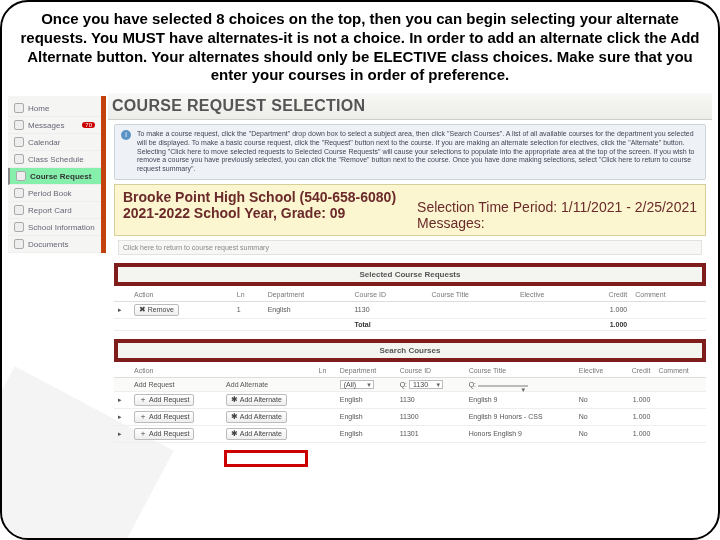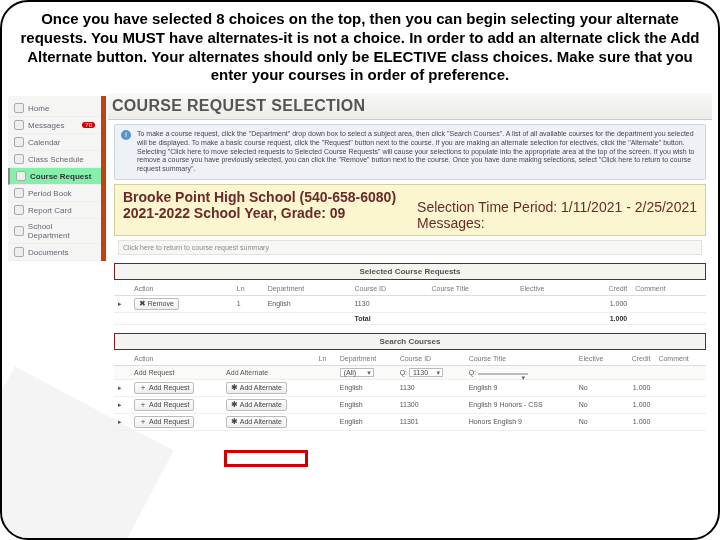--- a/index.html
+++ b/index.html
@@ -108,7 +108,7 @@
         </div>
       <div class="sidebar-item">
           <span class="ic"></span>
-          <span>School Department</span>
+          <span>School Information</span>
         </div>
       <div class="sidebar-item">
           <span class="ic"></span>

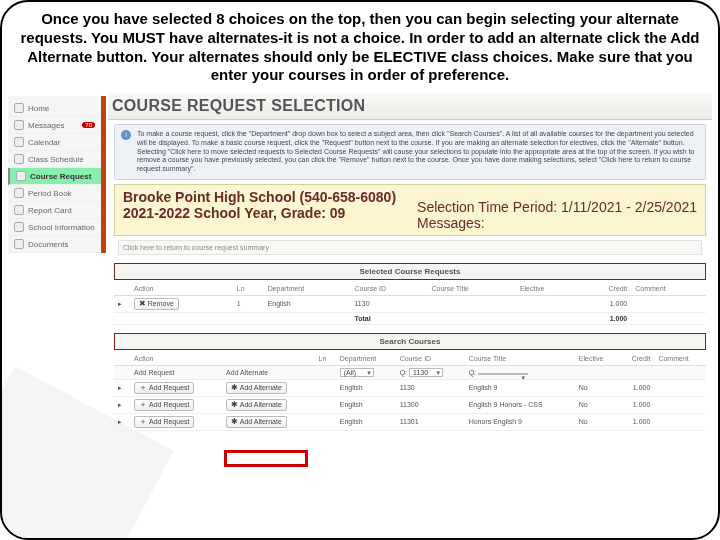--- a/index.html
+++ b/index.html
@@ -42,7 +42,7 @@
   .schoolbox .left { font-weight:bold; }
   .returnlink { margin:4px 10px; font-size:7px; color:#888; padding:3px 4px; background:#f7f7f5; border:1px solid #e2e2de;}
   .sectionhdr {
-    margin: 8px 6px 2px 6px; text-align:center; background:#f4f4f1; border:1px solid #7f1d1d;
+    margin: 8px 6px 2px 6px; text-align:center; background:#f4f4f1; border:4px solid #7f1d1d;
     font-size:8px; font-weight:bold; color:#555; padding:3px 0;
   }
   table.grid { width: calc(100% - 12px); margin: 0 6px; border-collapse: collapse; font-size:7px; color:#555;}

